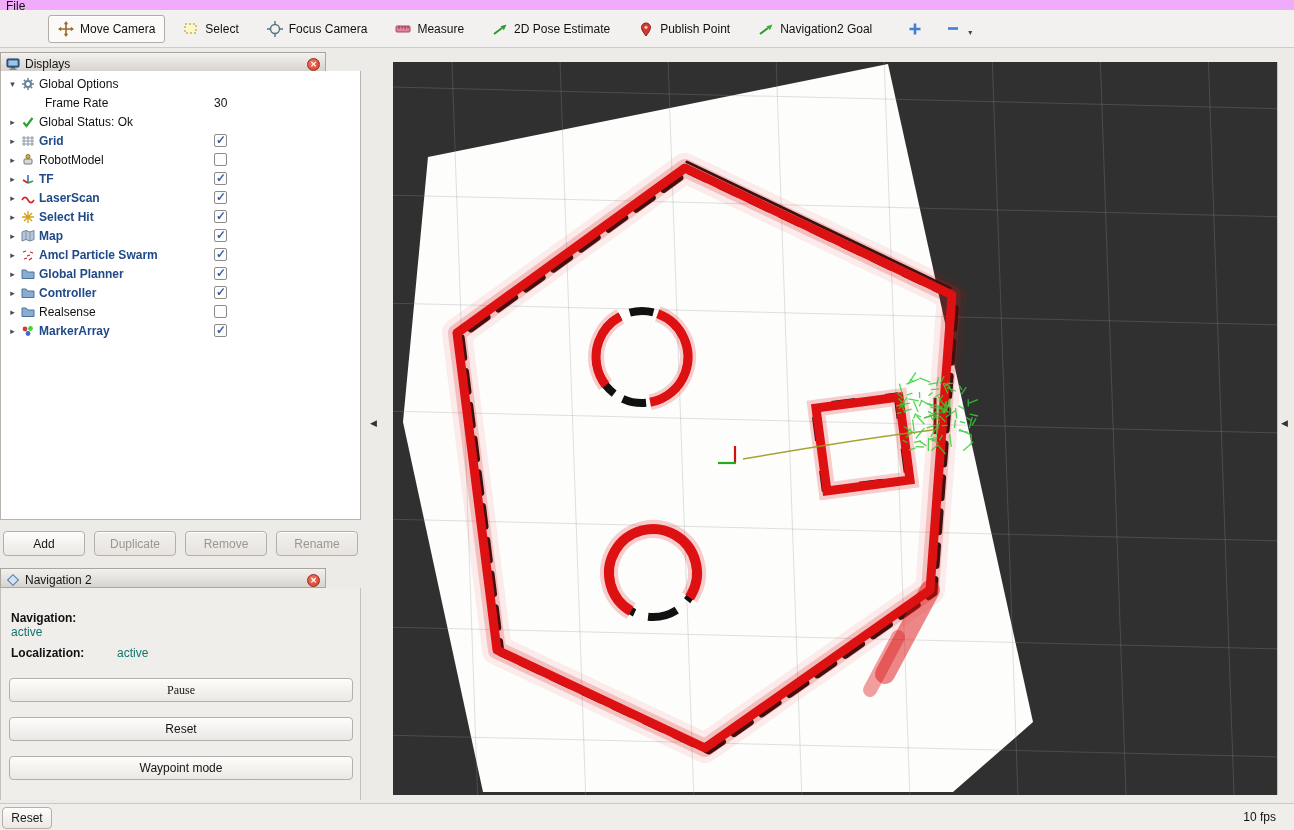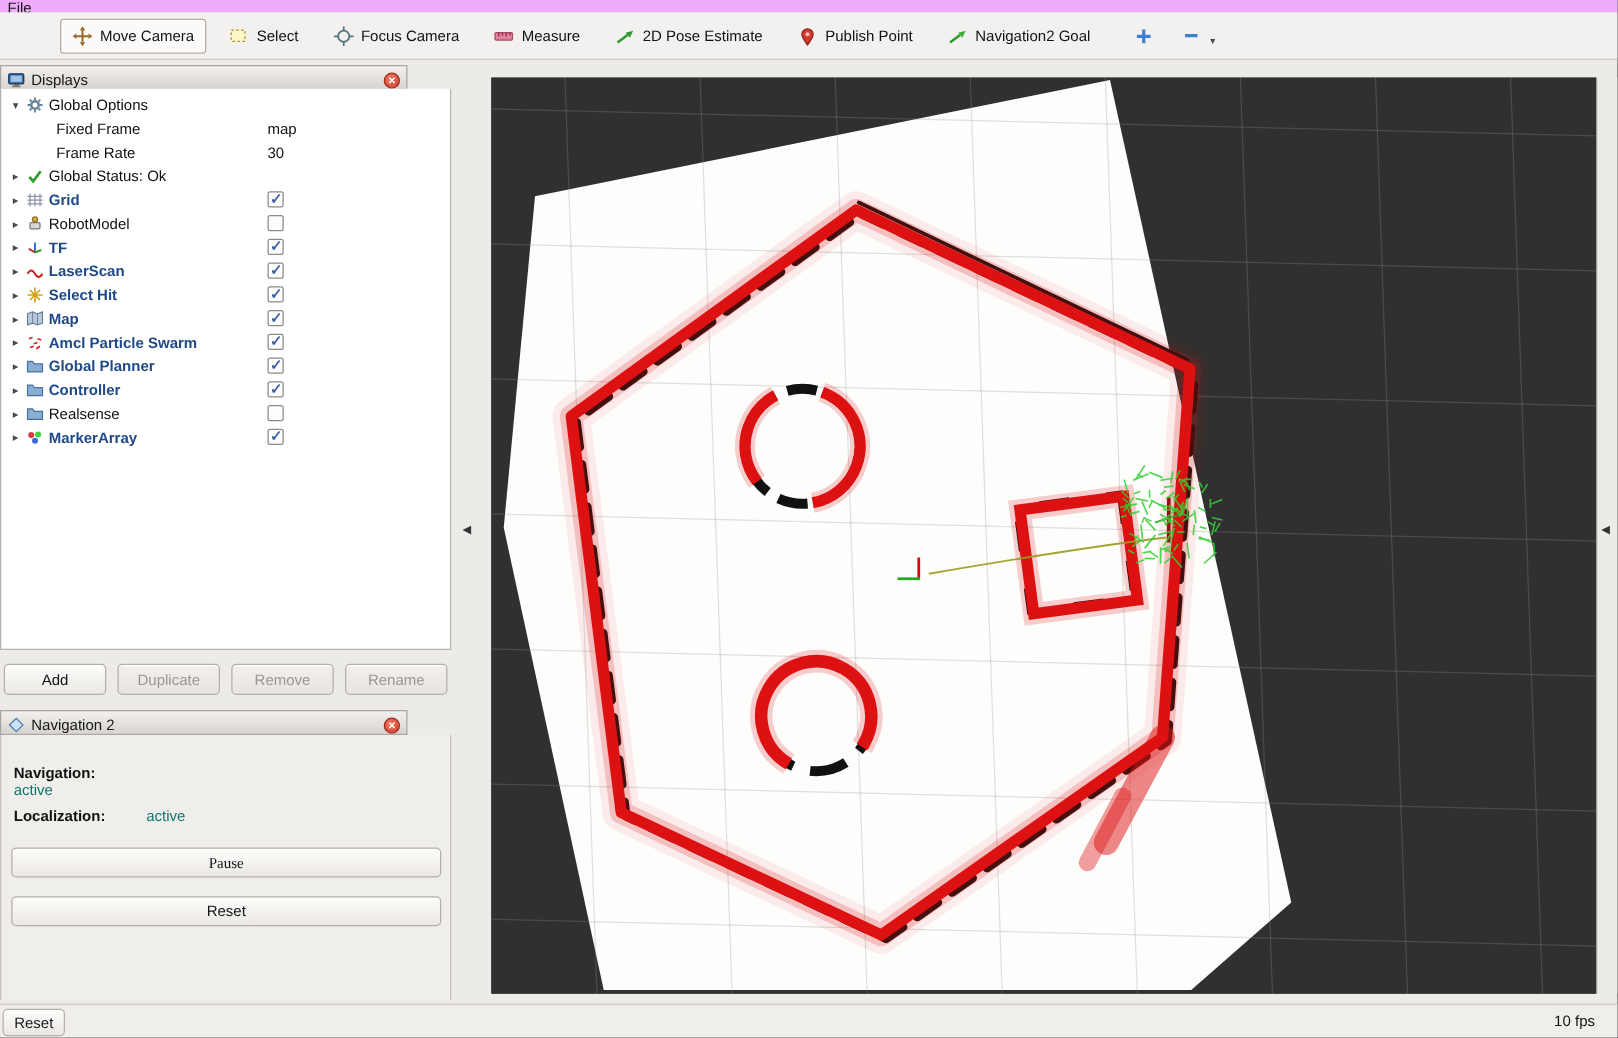--- a/index.html
+++ b/index.html
@@ -148,10 +148,6 @@
       <path d="M7 1v2M7 11v2M1 7h2M11 7h2M2.8 2.8l1.4 1.4M9.8 9.8l1.4 1.4M11.2 2.8L9.8 4.2M4.2 9.8l-1.4 1.4" stroke="#67839c" stroke-width="1.5"></path>
     </svg>
     <span class="dlabel">Global Options</span>
-  </div>
-  <div class="trow child">
-    <span class="dlabel">Fixed Frame</span>
-    <span class="val">map</span>
   </div>
   <div class="trow child">
     <span class="dlabel">Frame Rate</span>

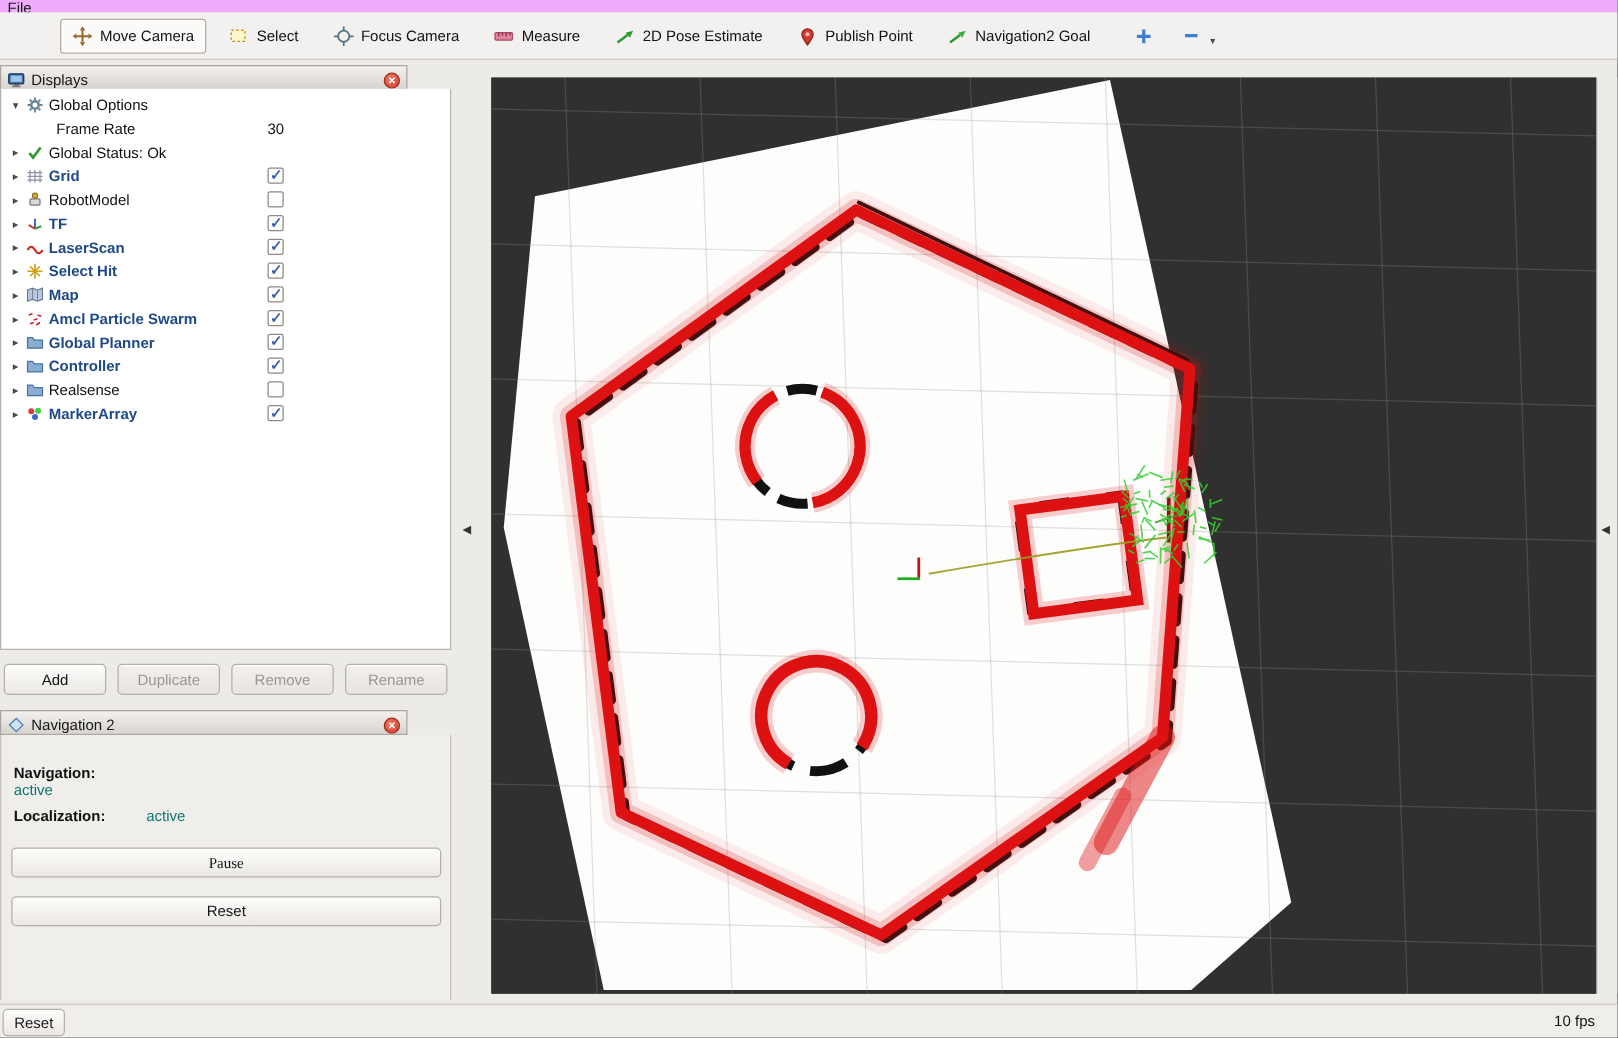--- a/index.html
+++ b/index.html
@@ -313,6 +313,7 @@
   </div>
   <div class="nav2-btn" style="top:90px;font-family:Liberation Serif, serif;">Pause</div>
   <div class="nav2-btn" style="top:129px;">Reset</div>
+  <div class="nav2-btn" style="top:168px;">Waypoint mode</div>
 </div>
 
 <span class="splitter-arrow" style="left:370px; top:418px;">◀</span>

